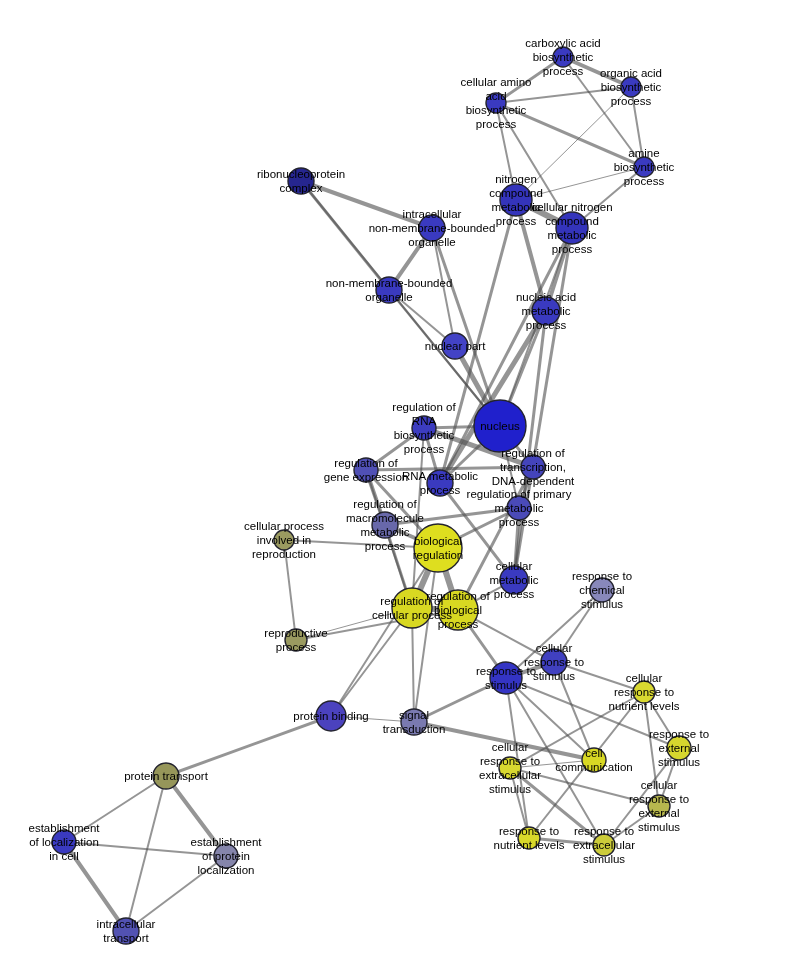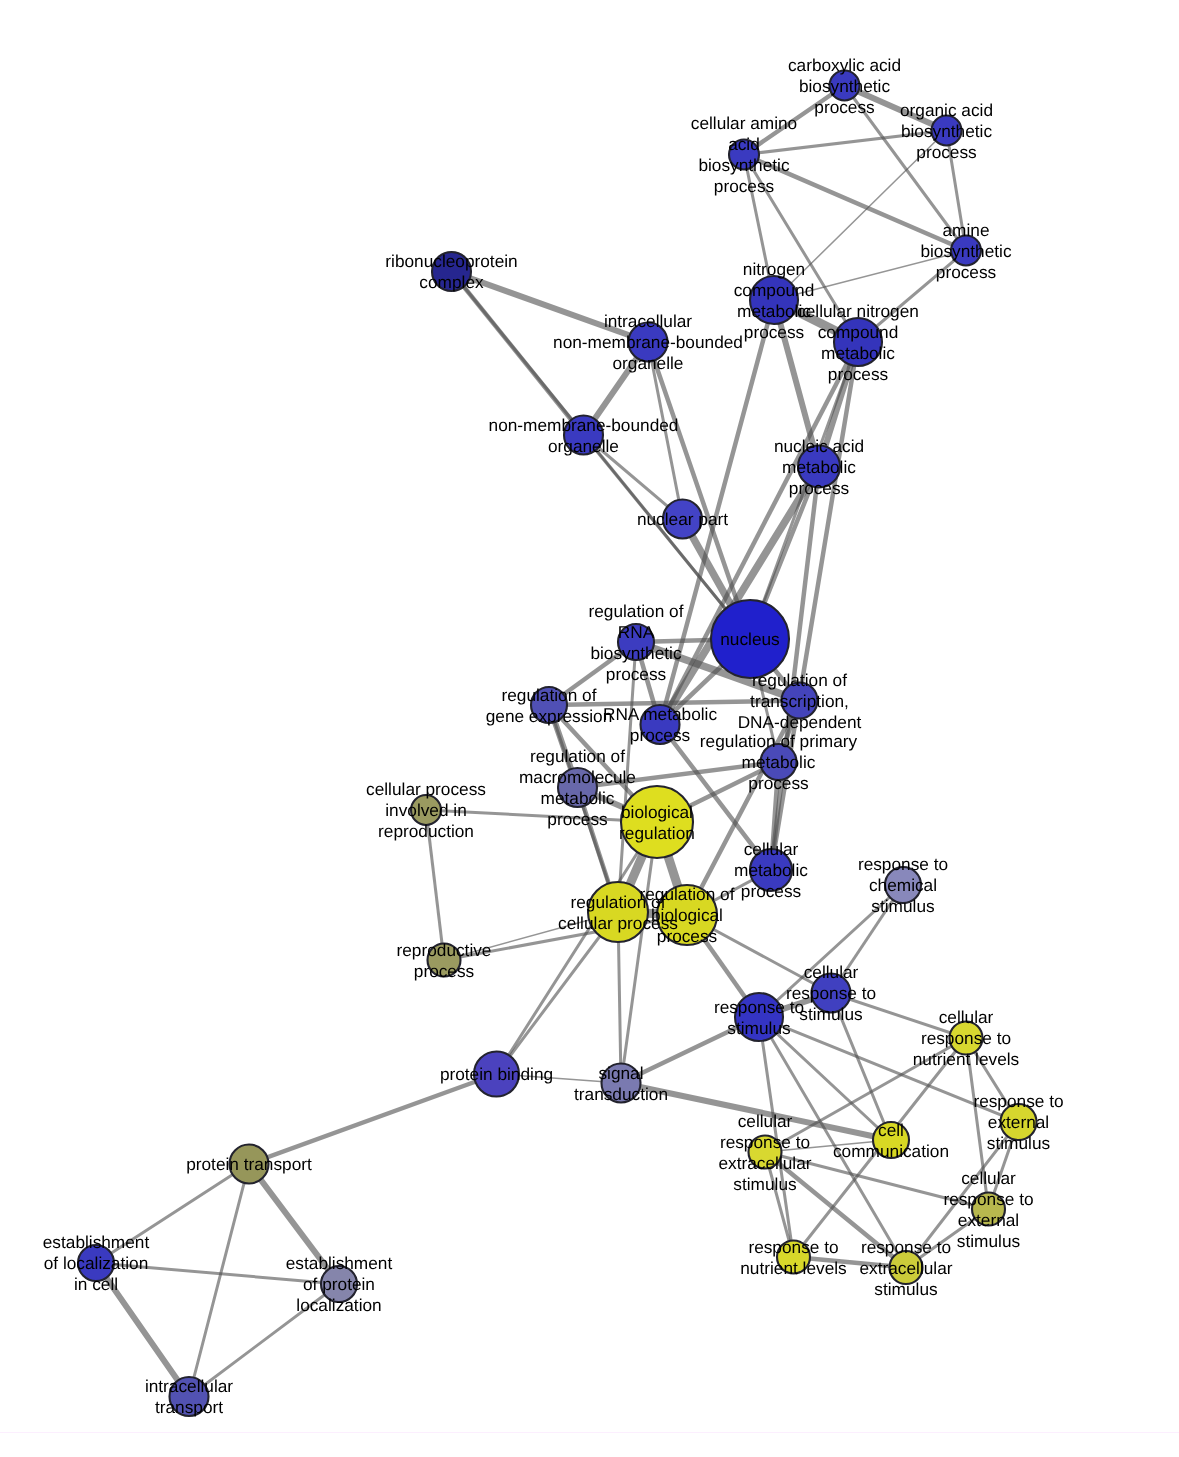--- a/index.html
+++ b/index.html
@@ -11,7 +11,7 @@
   .viewport {
     width: 786px;
     height: 955px;
-    background: #f0abfc;
+    background: #fde047;
     overflow: hidden;
     position: relative;
   }

